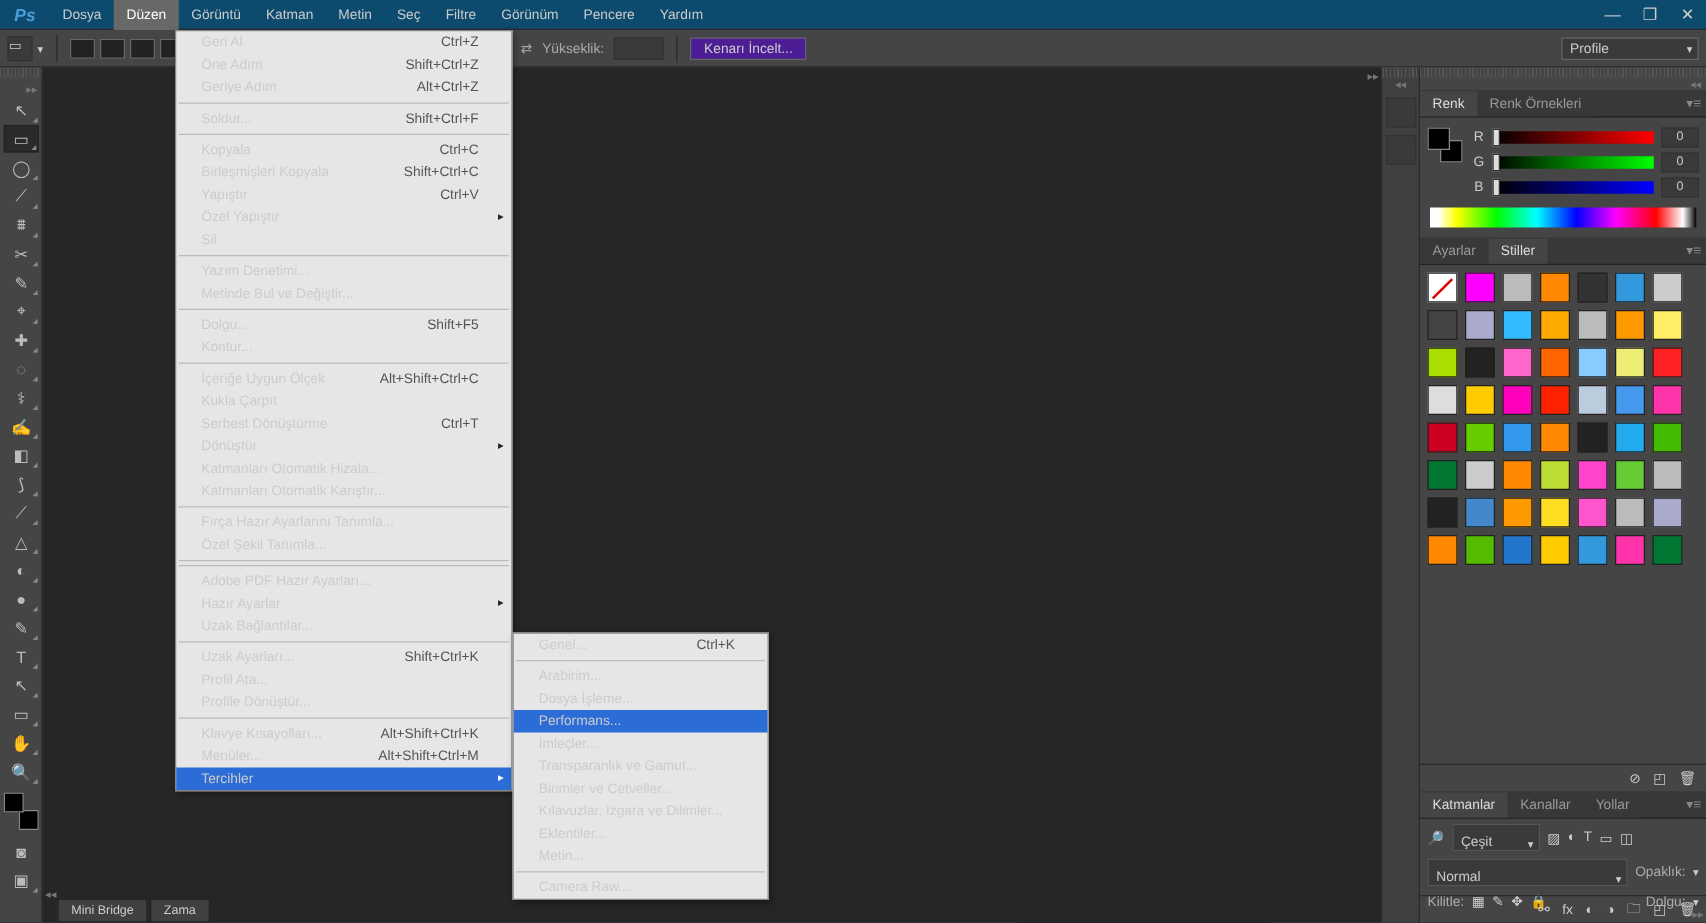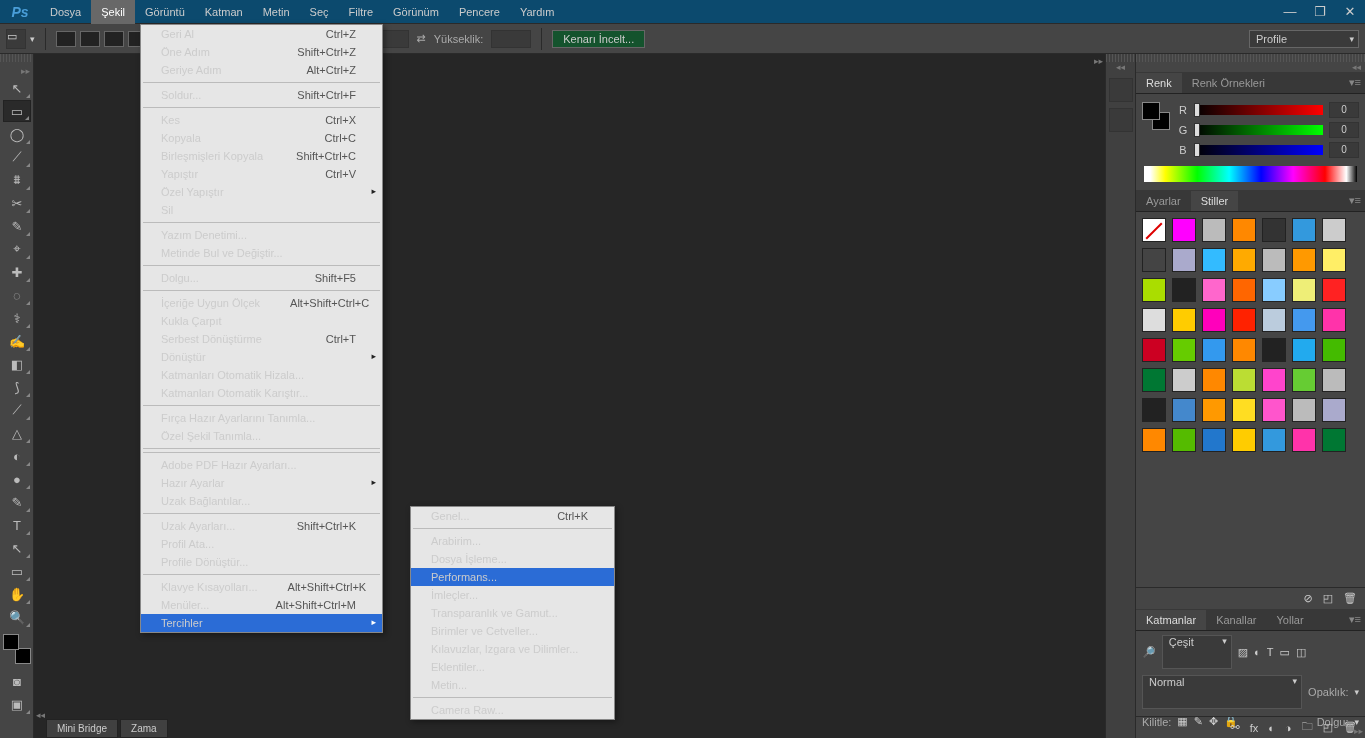--- a/index.html
+++ b/index.html
@@ -85,7 +85,7 @@
   <div class="ps-logo">Ps</div>
   <div class="menu" id="main-menu">
       <div class="menu-item">Dosya</div>
-      <div class="menu-item open">Şekil</div>
+      <div class="menu-item open">Düzen</div>
       <div class="menu-item">Görüntü</div>
       <div class="menu-item">Katman</div>
       <div class="menu-item">Metin</div>

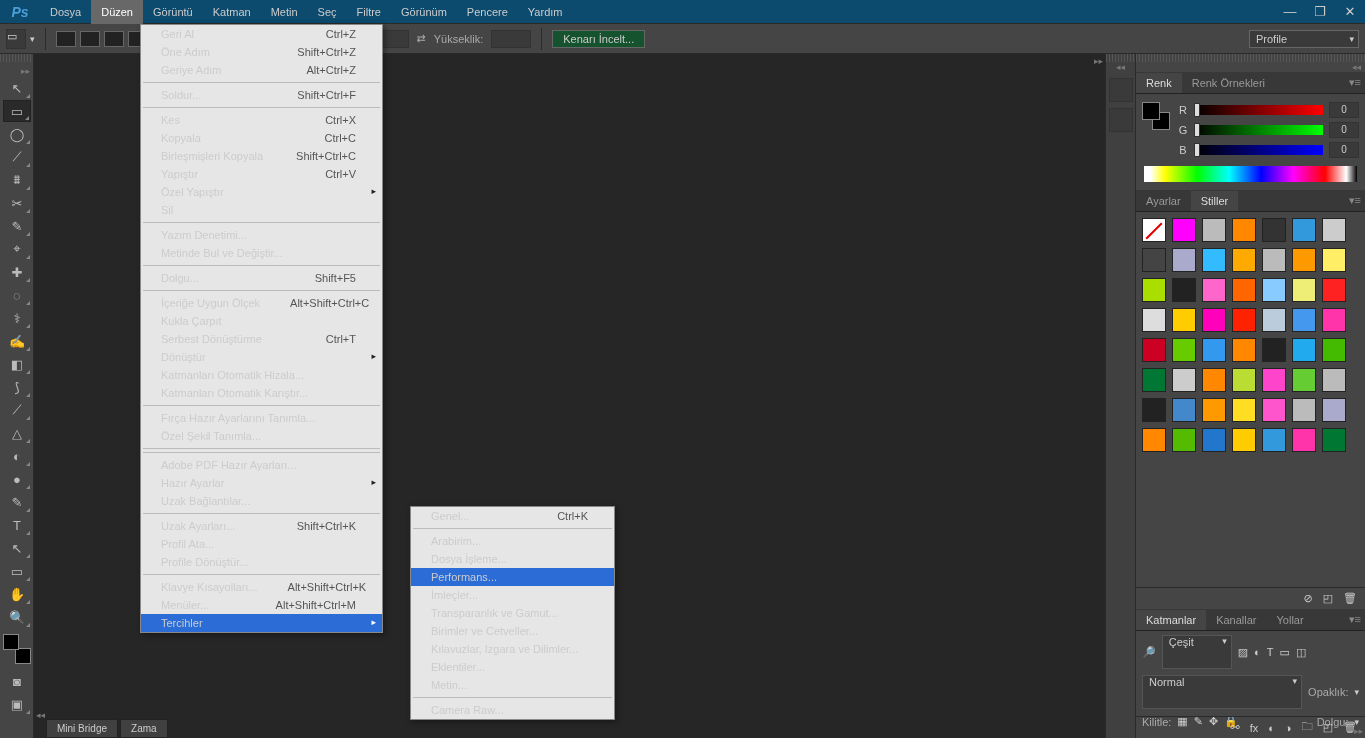--- a/index.html
+++ b/index.html
@@ -134,7 +134,7 @@
     </div>
 </div>
 
-<div class="dropdown" id="duzen-dd" style="left:140px; top:24px; width:243px;">
+<div class="dropdown" id="duzen-dd" style="left:140px; top:24px; width:270px;">
     <div class="dd-item">
       <span>Geri Al</span>
       <span class="shc">Ctrl+Z</span>

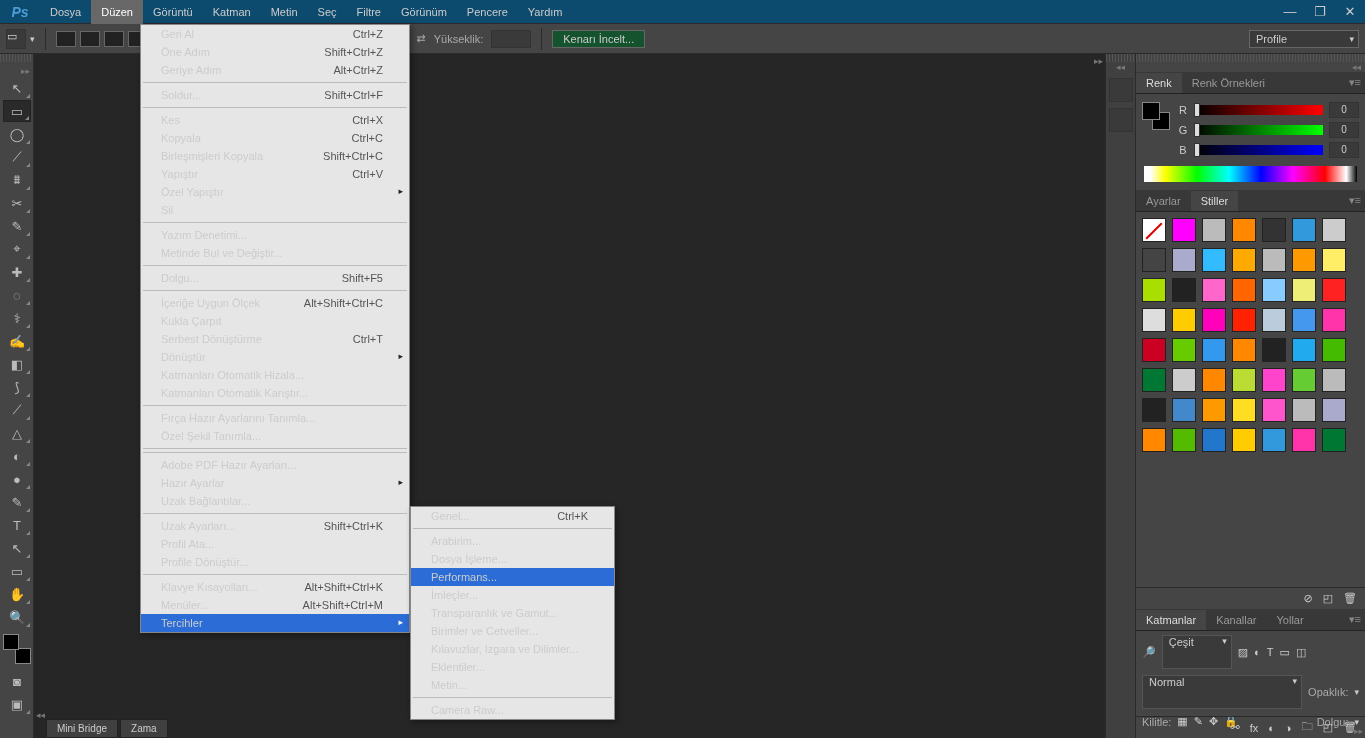--- a/index.html
+++ b/index.html
@@ -20,7 +20,7 @@
 .sel { background:#3a3a3a; border:1px solid #666; height:18px; padding:0 20px 0 6px; display:flex; align-items:center; position:relative; min-width:70px; }
 .sel::after { content:"▾"; position:absolute; right:4px; font-size:9px; }
 .input-sm { width:40px; height:18px; background:#3a3a3a; border:1px solid #333; }
-.btn-txt { background:#14532d; border:1px solid #666; padding:2px 10px; }
+.btn-txt { background:#4c1d95; border:1px solid #666; padding:2px 10px; }
 .dropdown { position:absolute; background:#e6e6e6; border:1px solid #888; box-shadow:2px 2px 6px rgba(0,0,0,.4); z-index:100; }
 .dd-item { padding:3px 26px 3px 20px; color:#222; display:flex; justify-content:space-between; gap:30px; cursor:pointer; position:relative; white-space:nowrap; }
 .dd-item.disabled { color:#999; }

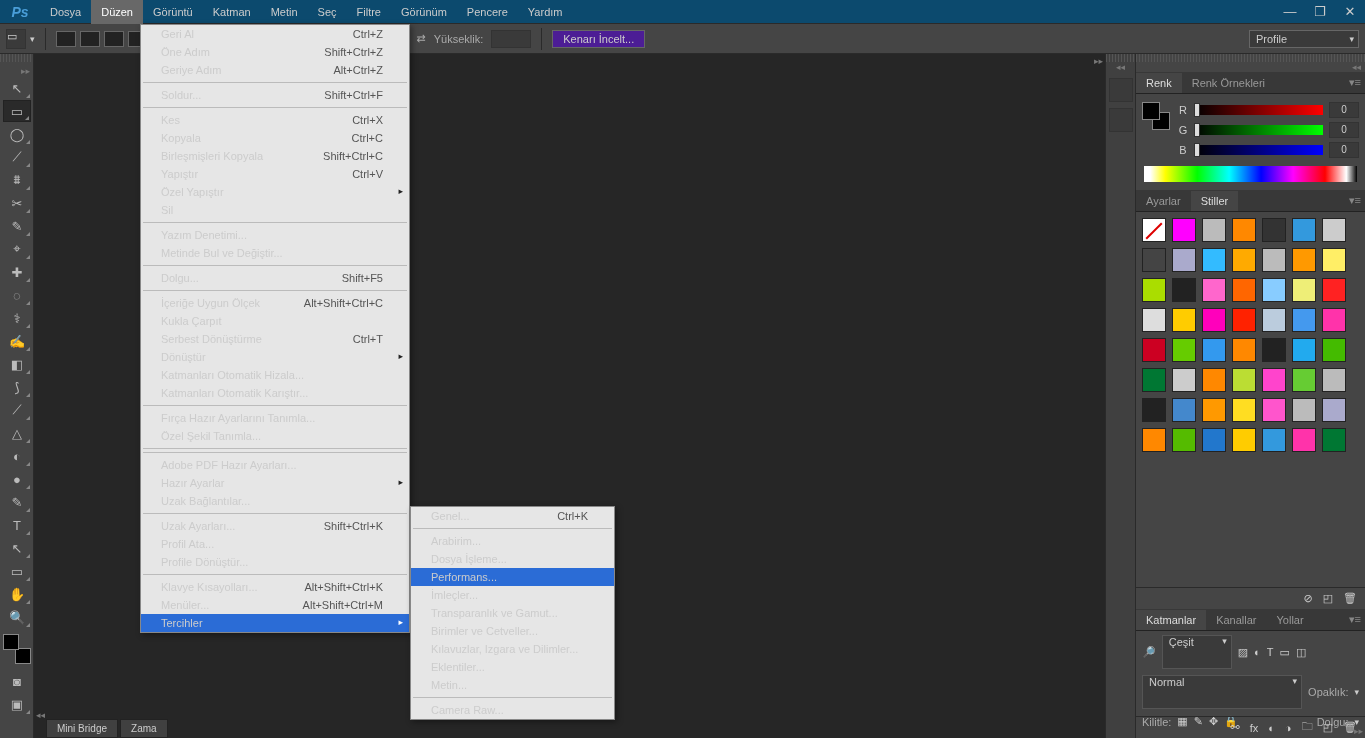--- a/index.html
+++ b/index.html
@@ -154,10 +154,6 @@
     </div>
     <div class="dd-sep"></div>
     <div class="dd-item">
-      <span>Kes</span>
-      <span class="shc">Ctrl+X</span>
-    </div>
-    <div class="dd-item">
       <span>Kopyala</span>
       <span class="shc">Ctrl+C</span>
     </div>

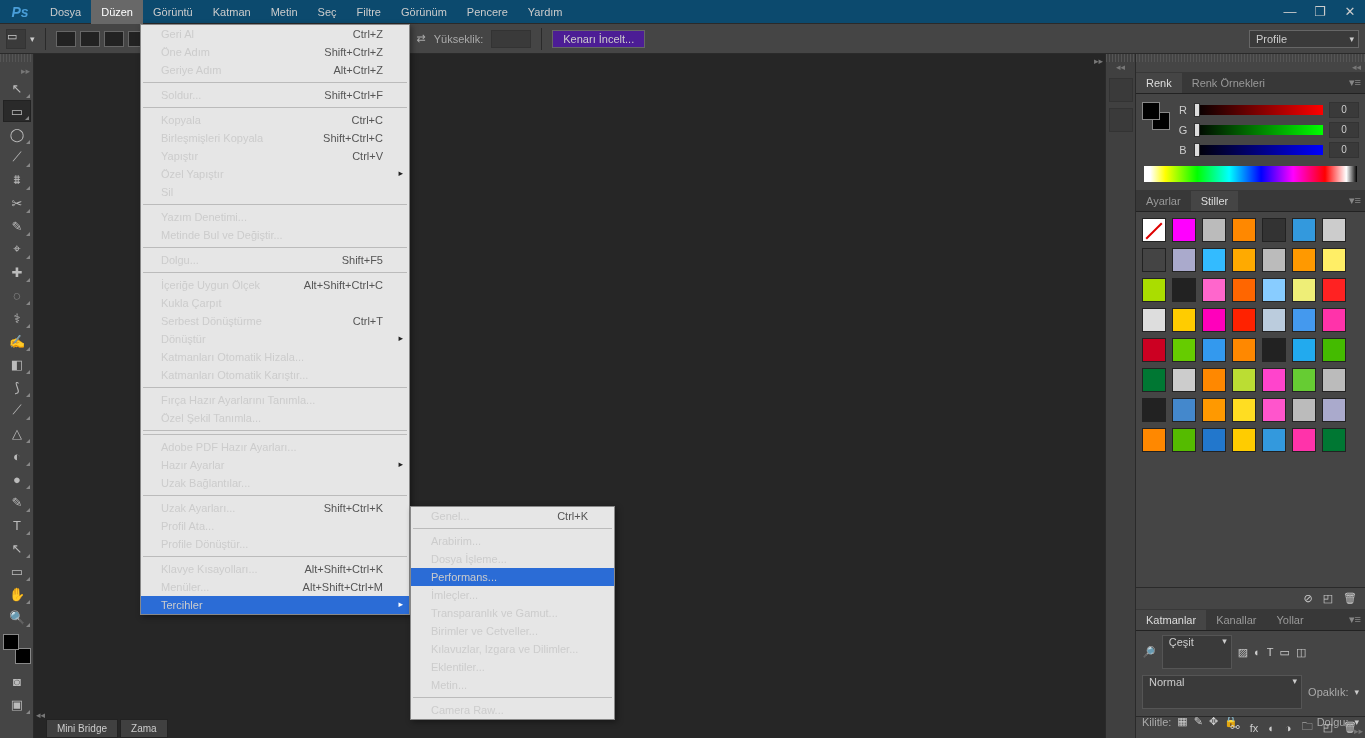--- a/index.html
+++ b/index.html
@@ -183,6 +183,9 @@
       <span>Dolgu...</span>
       <span class="shc">Shift+F5</span>
     </div>
+    <div class="dd-item">
+      <span>Kontur...</span>
+    </div>
     <div class="dd-sep"></div>
     <div class="dd-item">
       <span>İçeriğe Uygun Ölçek</span>

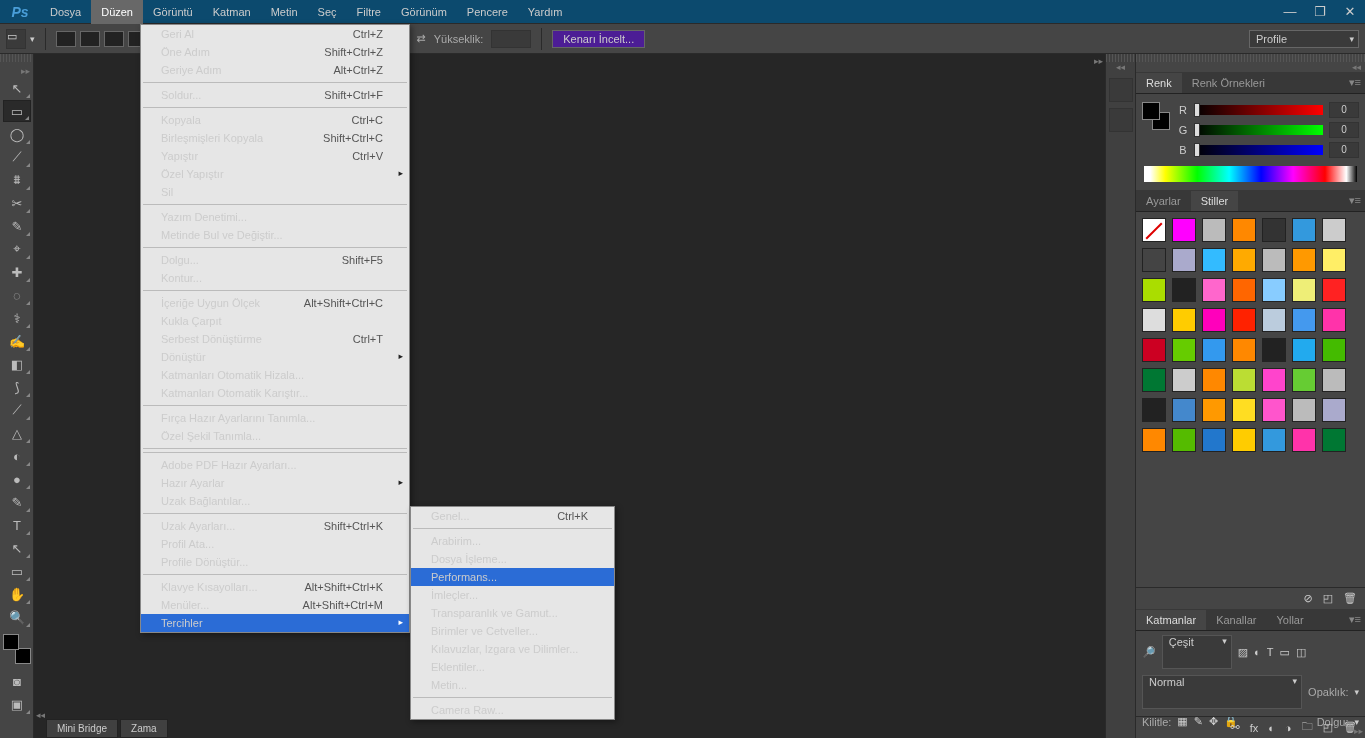--- a/index.html
+++ b/index.html
@@ -68,7 +68,7 @@
 .styles-footer { height:22px; border-top:1px solid #2a2a2a; display:flex; align-items:center; justify-content:flex-end; gap:10px; padding:0 8px; color:#888; }
 .layers-panel { padding:4px 6px; }
 .lp-row { display:flex; align-items:center; gap:6px; margin-bottom:6px; }
-.lp-sel { background:#3a3a3a; border:1px solid #555; height:34px; padding:0 20px 0 6px; display:flex; align-items:flex-start; position:relative; flex:1; }
+.lp-sel { background:#3a3a3a; border:1px solid #555; height:22px; padding:0 20px 0 6px; display:flex; align-items:flex-end; position:relative; flex:1; }
 .lp-sel::after { content:"▾"; position:absolute; right:4px; font-size:9px; }
 .lp-icons { display:flex; gap:6px; color:#888; }
 .lp-footer { position:absolute; bottom:0; right:0; width:230px; height:22px; border-top:1px solid #2a2a2a; display:flex; align-items:center; justify-content:flex-end; gap:10px; padding:0 8px; color:#888; }

